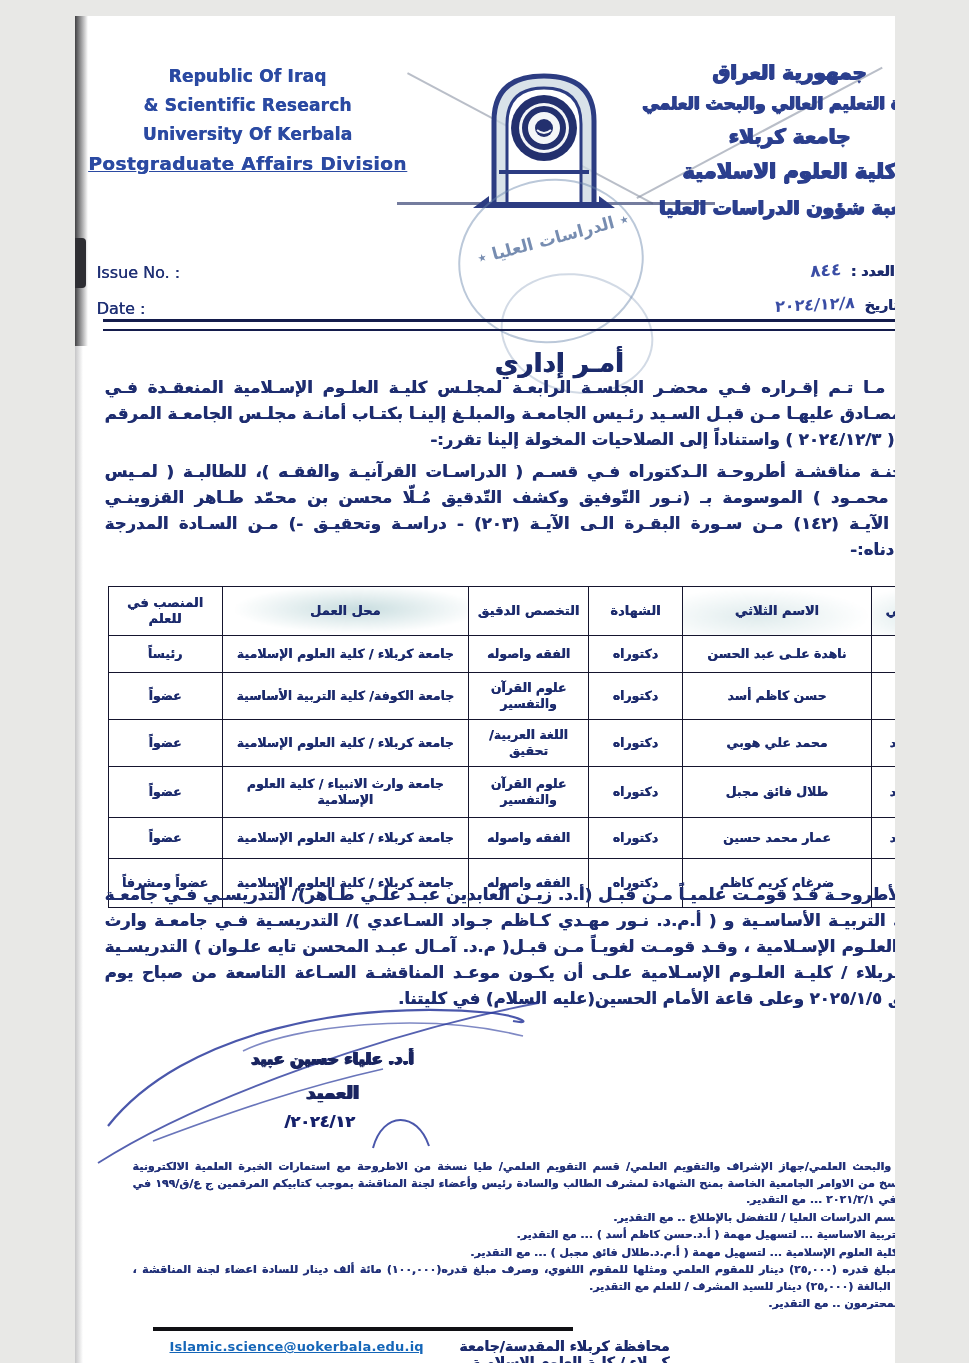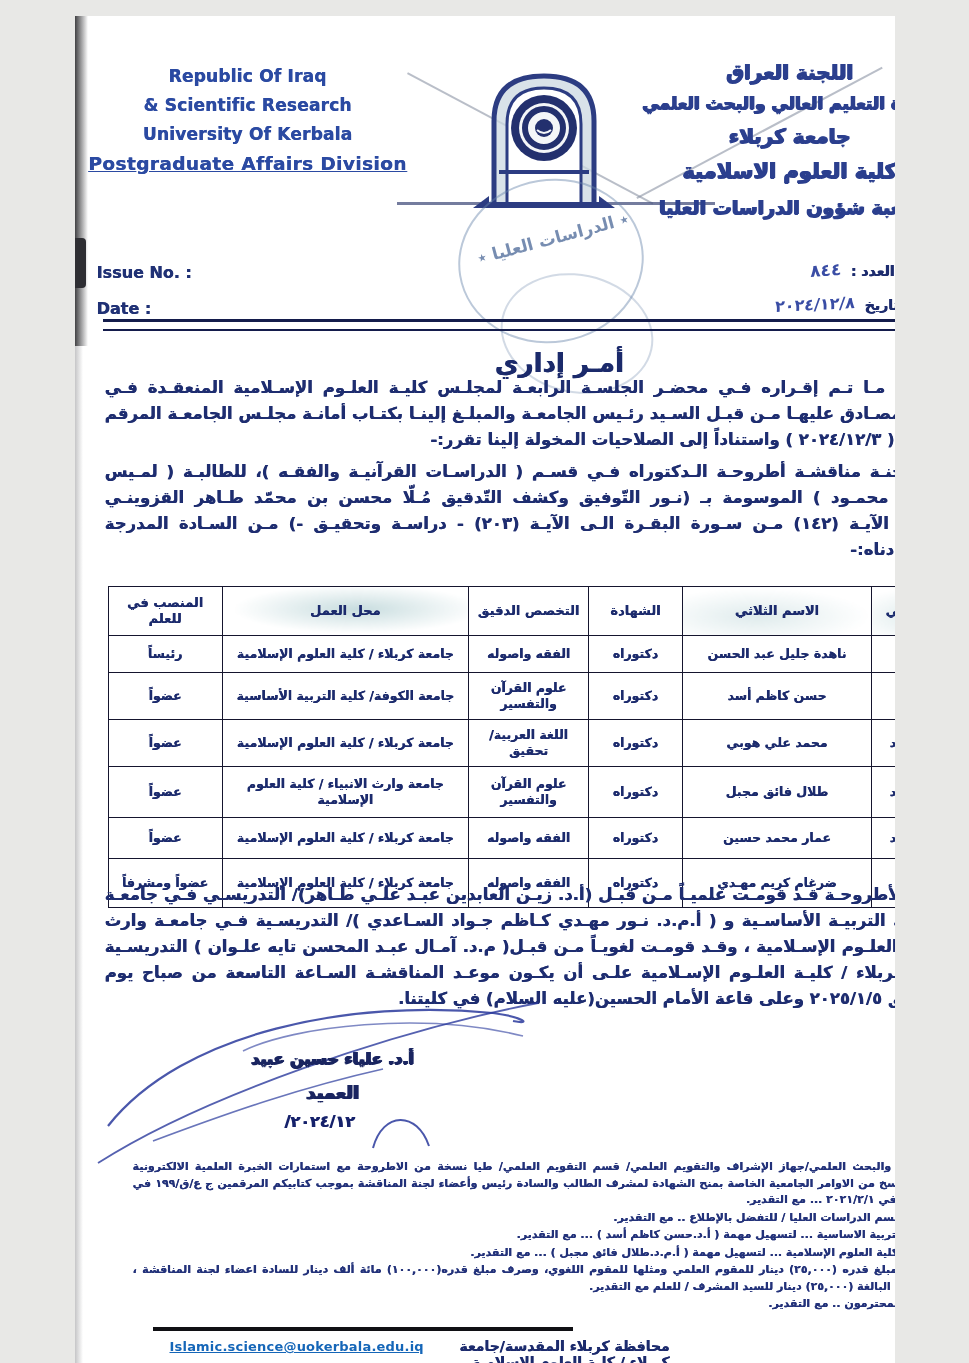--- a/index.html
+++ b/index.html
@@ -156,7 +156,7 @@
   <div class="stamp-text">٭ الدراسات العليا ٭</div>
 
   <div class="ar-header">
-    <div class="l1">اللجنة العراق</div>
+    <div class="l1">جمهورية العراق</div>
     <div class="l2">وزارة التعليم العالي والبحث العلمي</div>
     <div class="l3">جامعة كربلاء</div>
     <div class="l4">كلية العلوم الاسلامية</div>

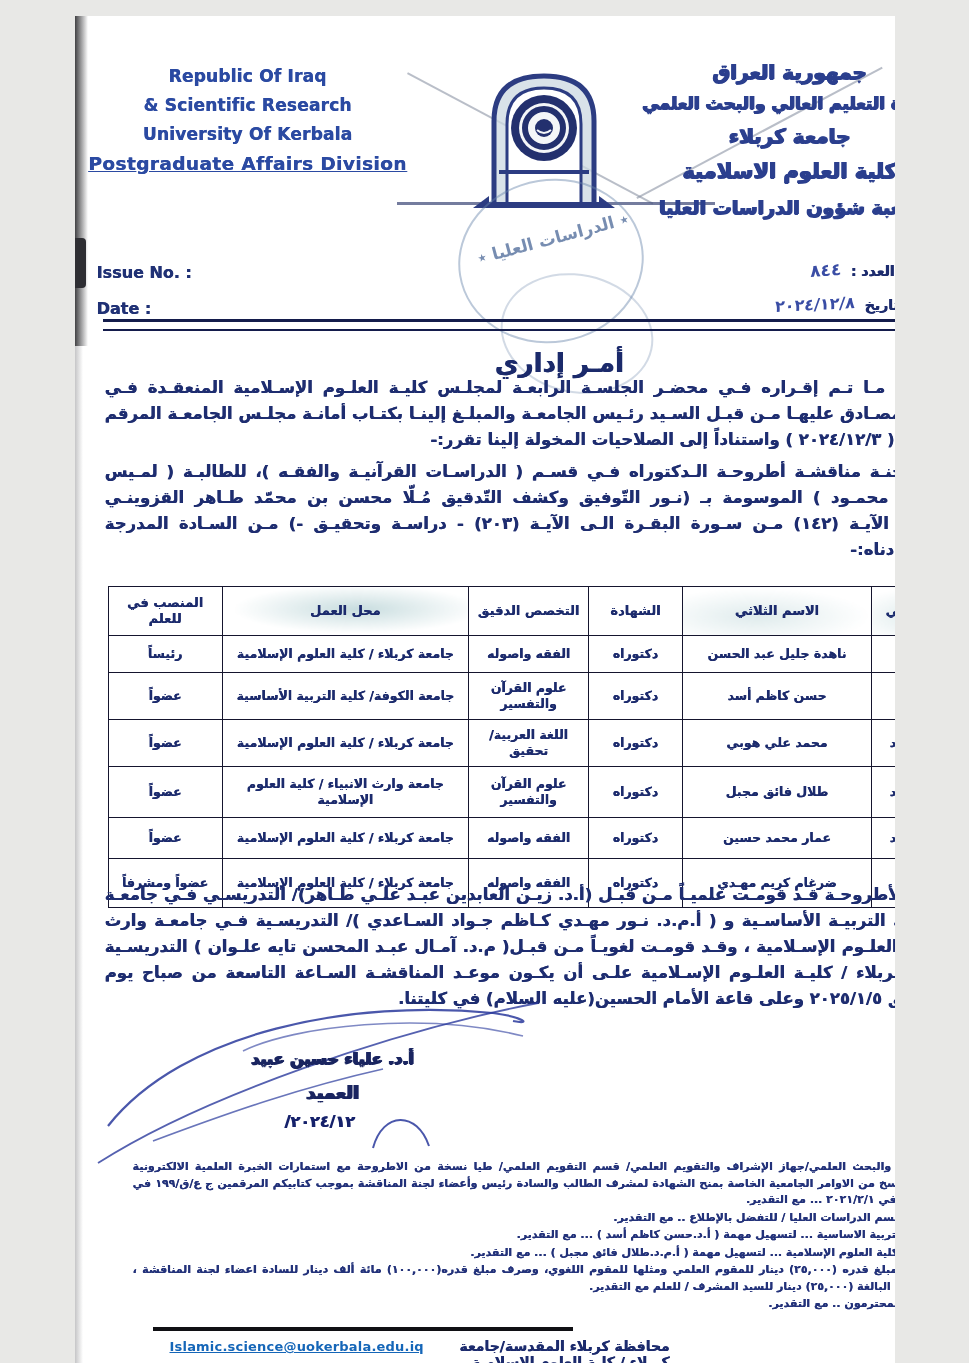--- a/index.html
+++ b/index.html
@@ -28,7 +28,7 @@
     color:#2b4aa2;font-weight:bold;font-size:17px;line-height:29px;letter-spacing:.2px;
     text-shadow:.4px 0 currentColor;}
   .eng-header .last{font-size:18.5px;text-decoration:underline;letter-spacing:.4px;}
-  .issue-en,.date-en{position:absolute;left:22px;color:#203175;font-weight:bold;font-size:16px;
+  .issue-en,.date-en{position:absolute;left:22px;color:#203175;font-weight:normal;font-size:16px;
     text-shadow:.4px 0 currentColor;}
   .issue-en{top:247px;}
   .date-en{top:283px;}

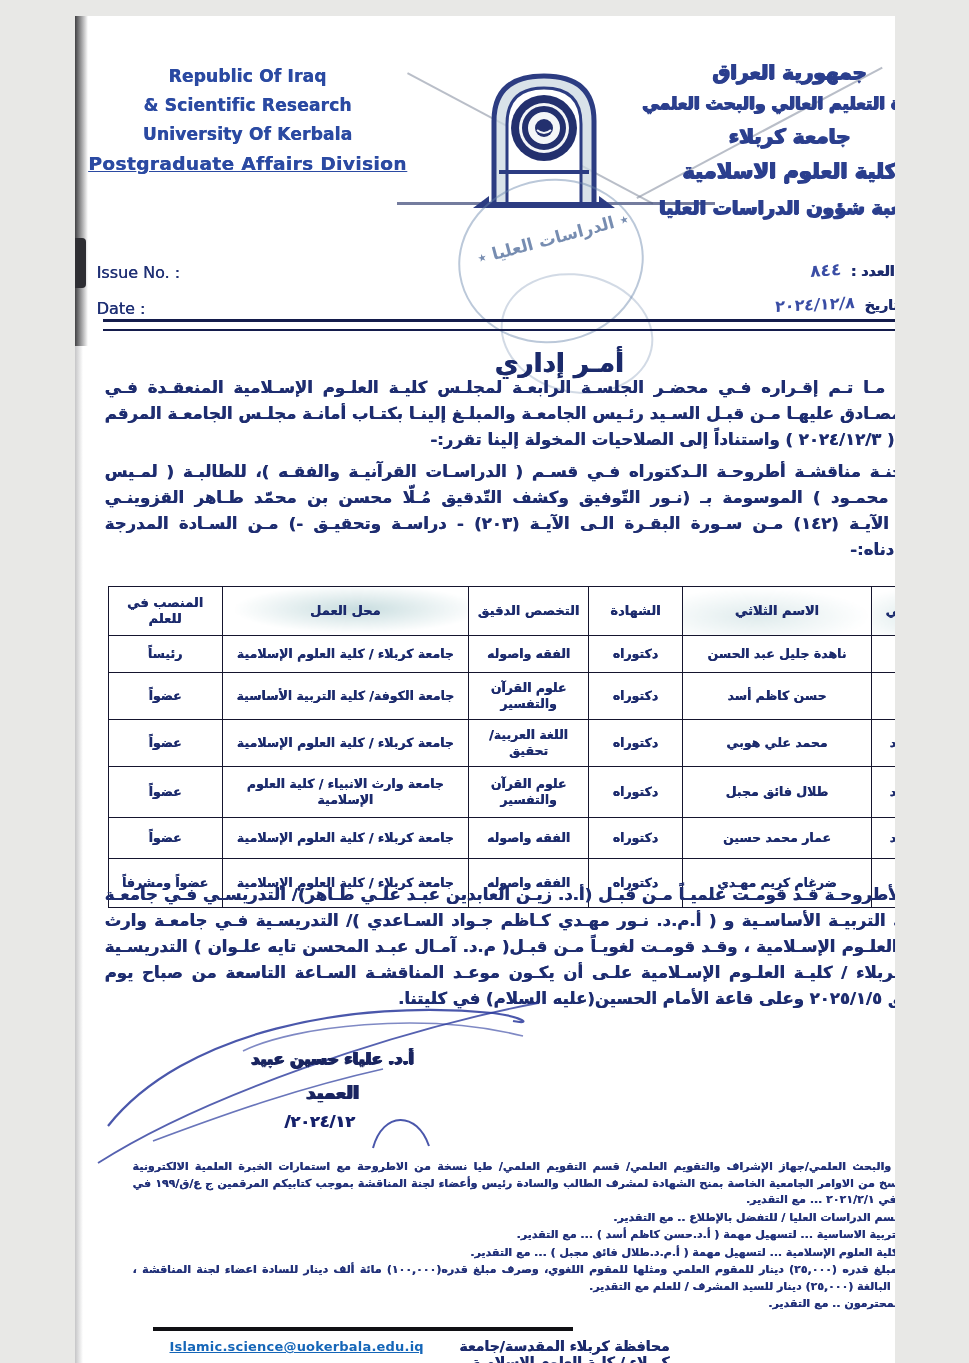--- a/index.html
+++ b/index.html
@@ -203,7 +203,7 @@
       <tr class="r1">
         <td>١</td>
         <td>استاذ</td>
-        <td>ناهدة جليل عبد الحسن</td>
+        <td>ناهدة علـى عبد الحسن</td>
         <td>دكتوراه</td>
         <td>الفقه واصوله</td>
         <td>جامعة كربلاء / كلية العلوم الإسلامية</td>

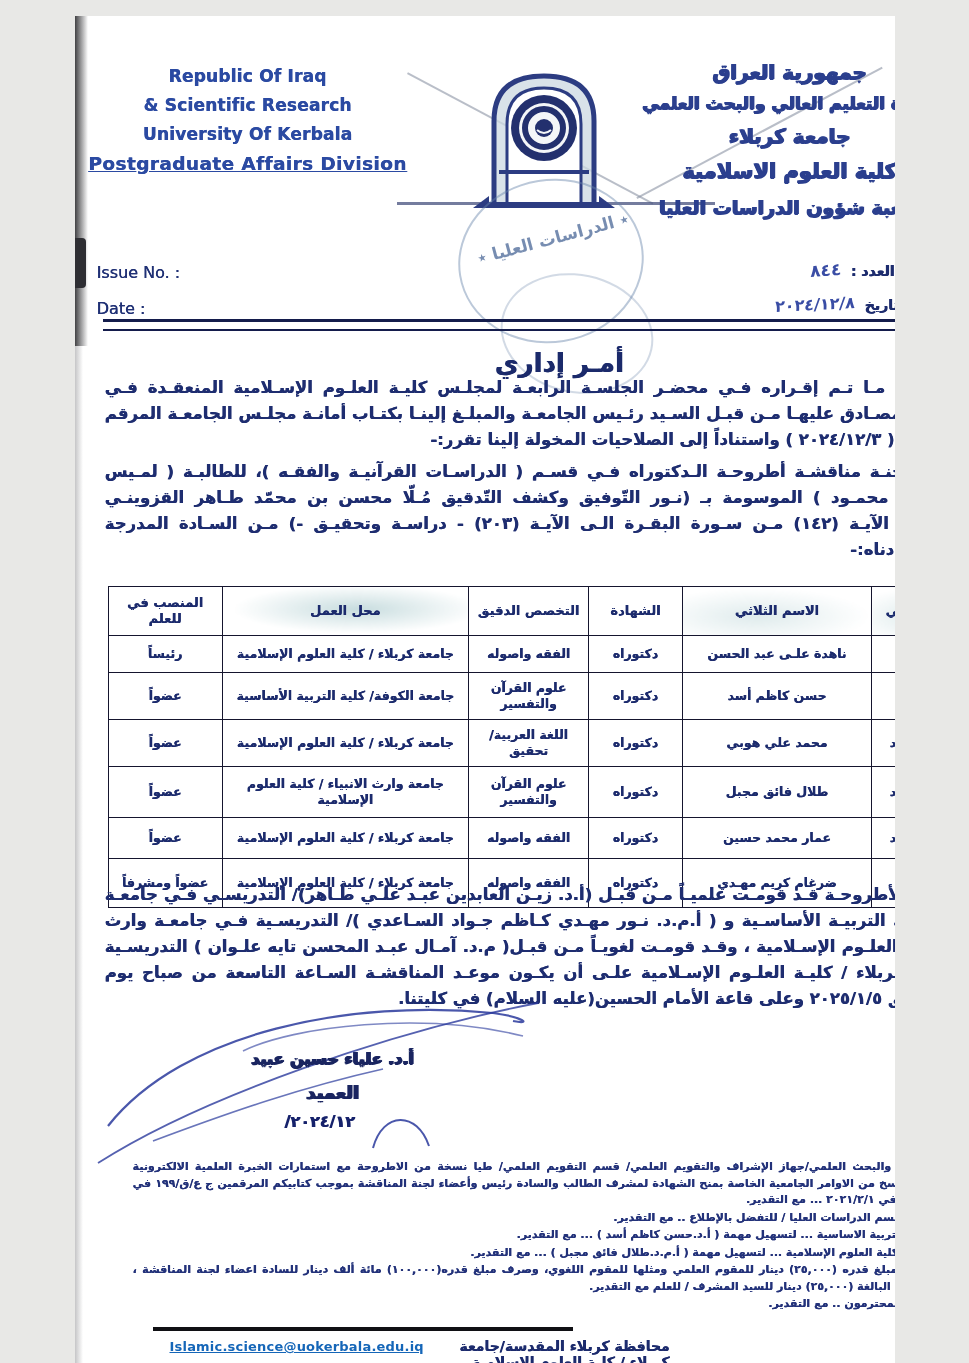--- a/index.html
+++ b/index.html
@@ -248,7 +248,7 @@
       <tr class="r6">
         <td>٦</td>
         <td>استاذ</td>
-        <td>ضرغام كريم مهـدي</td>
+        <td>ضرغام كريم كاظم</td>
         <td>دكتوراه</td>
         <td>الفقه واصوله</td>
         <td>جامعة كربلاء / كلية العلوم الإسلامية</td>

